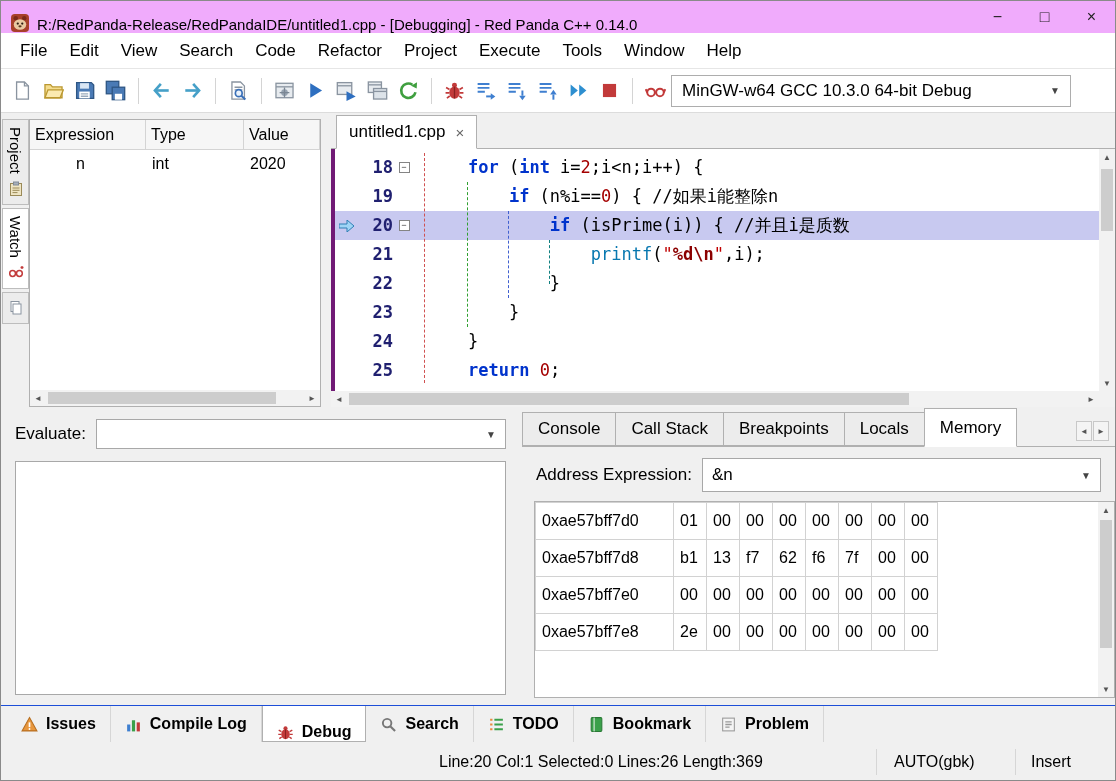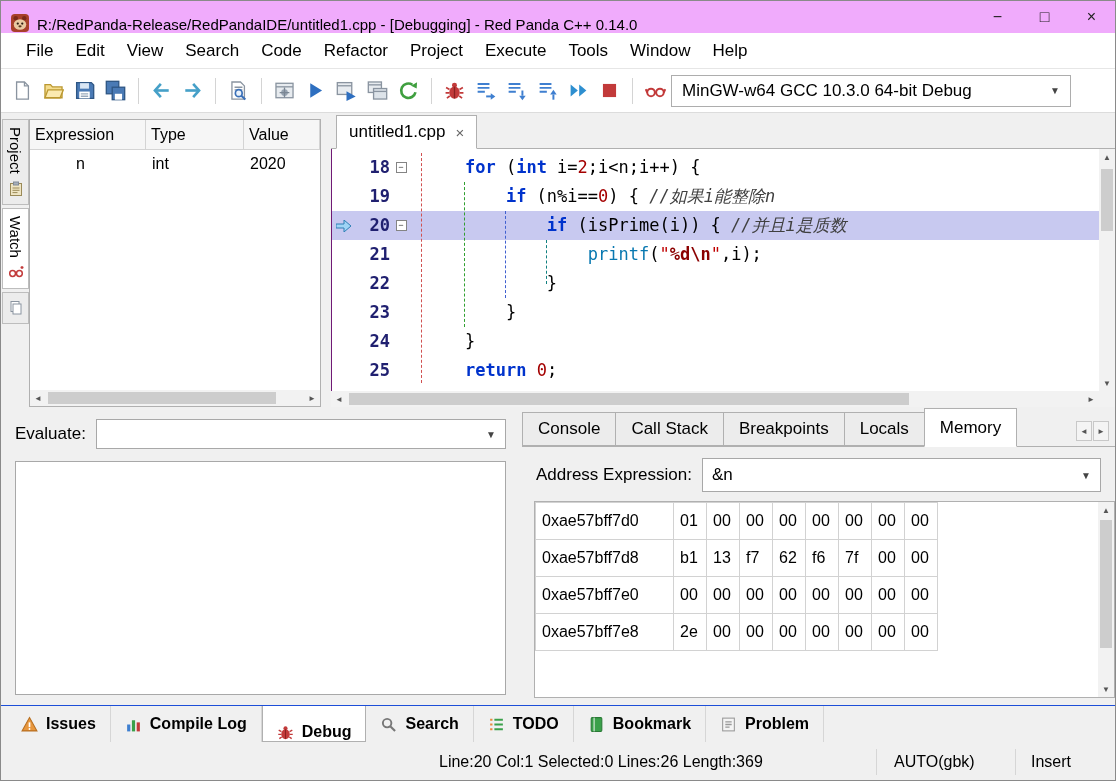--- a/index.html
+++ b/index.html
@@ -16,7 +16,7 @@
 .win-btn{width:47px;display:flex;align-items:center;justify-content:center;font-size:16px;color:#222;}
 
 
-.menubar{position:absolute;top:32px;left:0;right:0;height:36px;background:#fff;display:flex;align-items:center;font-size:17px;border-bottom:1px solid #e6e6e6;padding-left:14px;}
+.menubar{position:absolute;top:32px;left:0;right:0;height:36px;background:#fff;display:flex;align-items:center;font-size:17px;border-bottom:1px solid #e6e6e6;padding-left:8px;}
 .menu-item{padding:0 11px;height:100%;display:flex;align-items:center;}
 
 

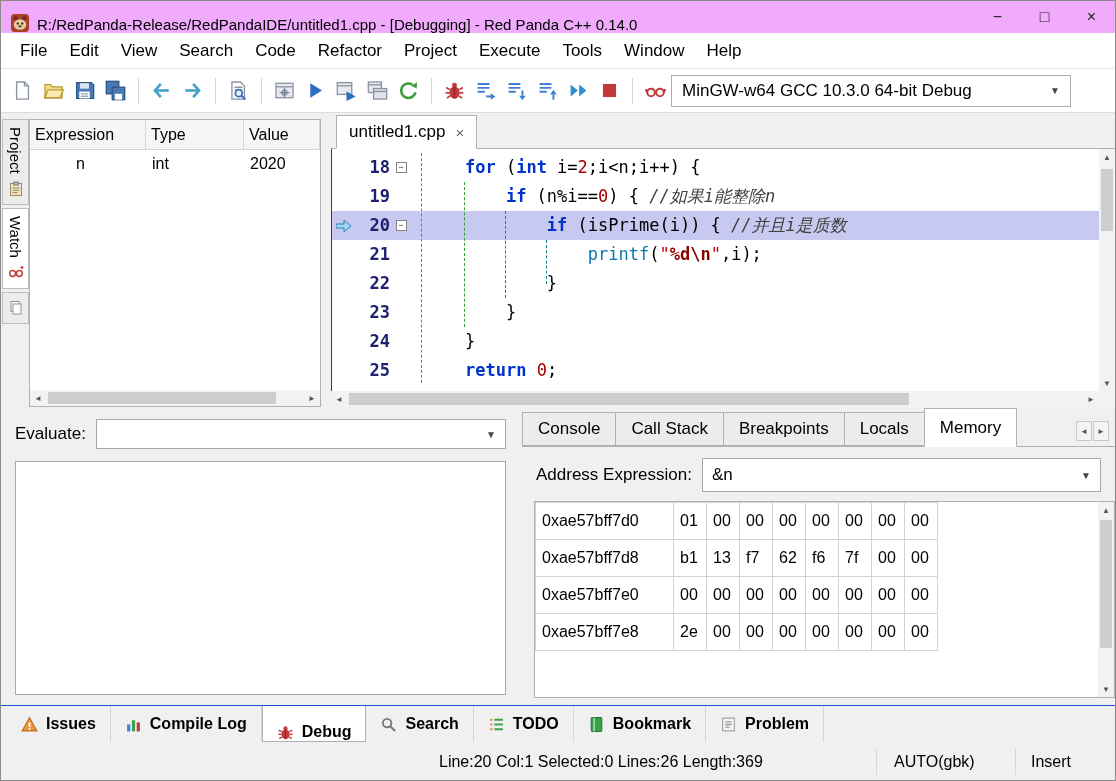--- a/index.html
+++ b/index.html
@@ -58,7 +58,7 @@
 .tabbar{height:36px;display:flex;align-items:flex-end;background:#f0f0f0;border-bottom:1px solid #b0b0b0;padding-left:5px;}
 .tab{height:34px;margin-bottom:-1px;background:#fff;border:1px solid #b0b0b0;border-bottom:1px solid #fff;display:flex;align-items:center;gap:10px;padding:0 12px;font-size:17px;}
 .tab-close{color:#666;font-size:15px;}
-.editor{position:absolute;top:36px;left:0;right:16px;bottom:16px;background:#fff;border-left:1px solid #701a75;overflow:hidden;font-family:"DejaVu Sans Mono",monospace;font-size:17px;}
+.editor{position:absolute;top:36px;left:0;right:16px;bottom:16px;background:#fff;border-left:4px solid #701a75;overflow:hidden;font-family:"DejaVu Sans Mono",monospace;font-size:17px;}
 .code-lines{position:relative;padding-top:4px;}
 .code-line{display:flex;height:29px;line-height:29px;white-space:pre;}
 .code-line.hl{background:#c8c9f0;}

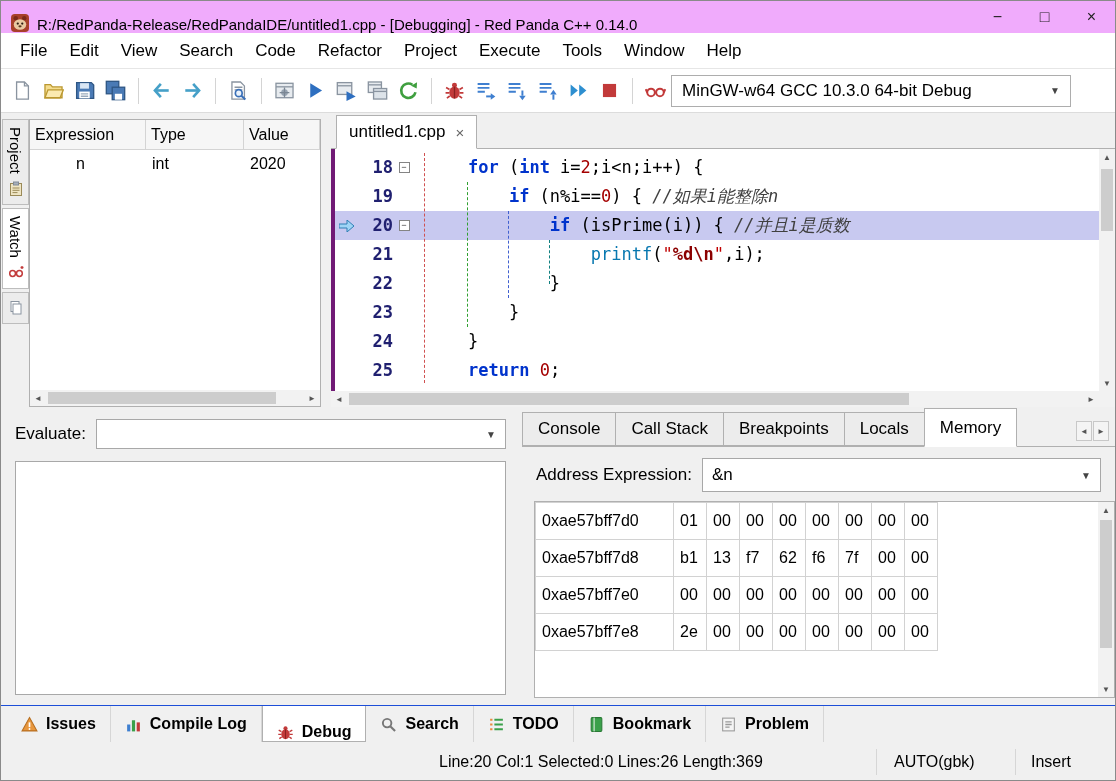--- a/index.html
+++ b/index.html
@@ -71,7 +71,7 @@
 .tk-p{color:#000;}
 .tk-k{color:#0033cc;font-weight:bold;}
 .tk-n{color:#a40000;}
-.tk-c{color:#404040;font-style:italic;}
+.tk-c{color:#000000;}
 .tk-s{color:#c00000;}
 .tk-f{color:#8b0000;font-weight:bold;}
 .tk-fn{color:#0878b0;}

